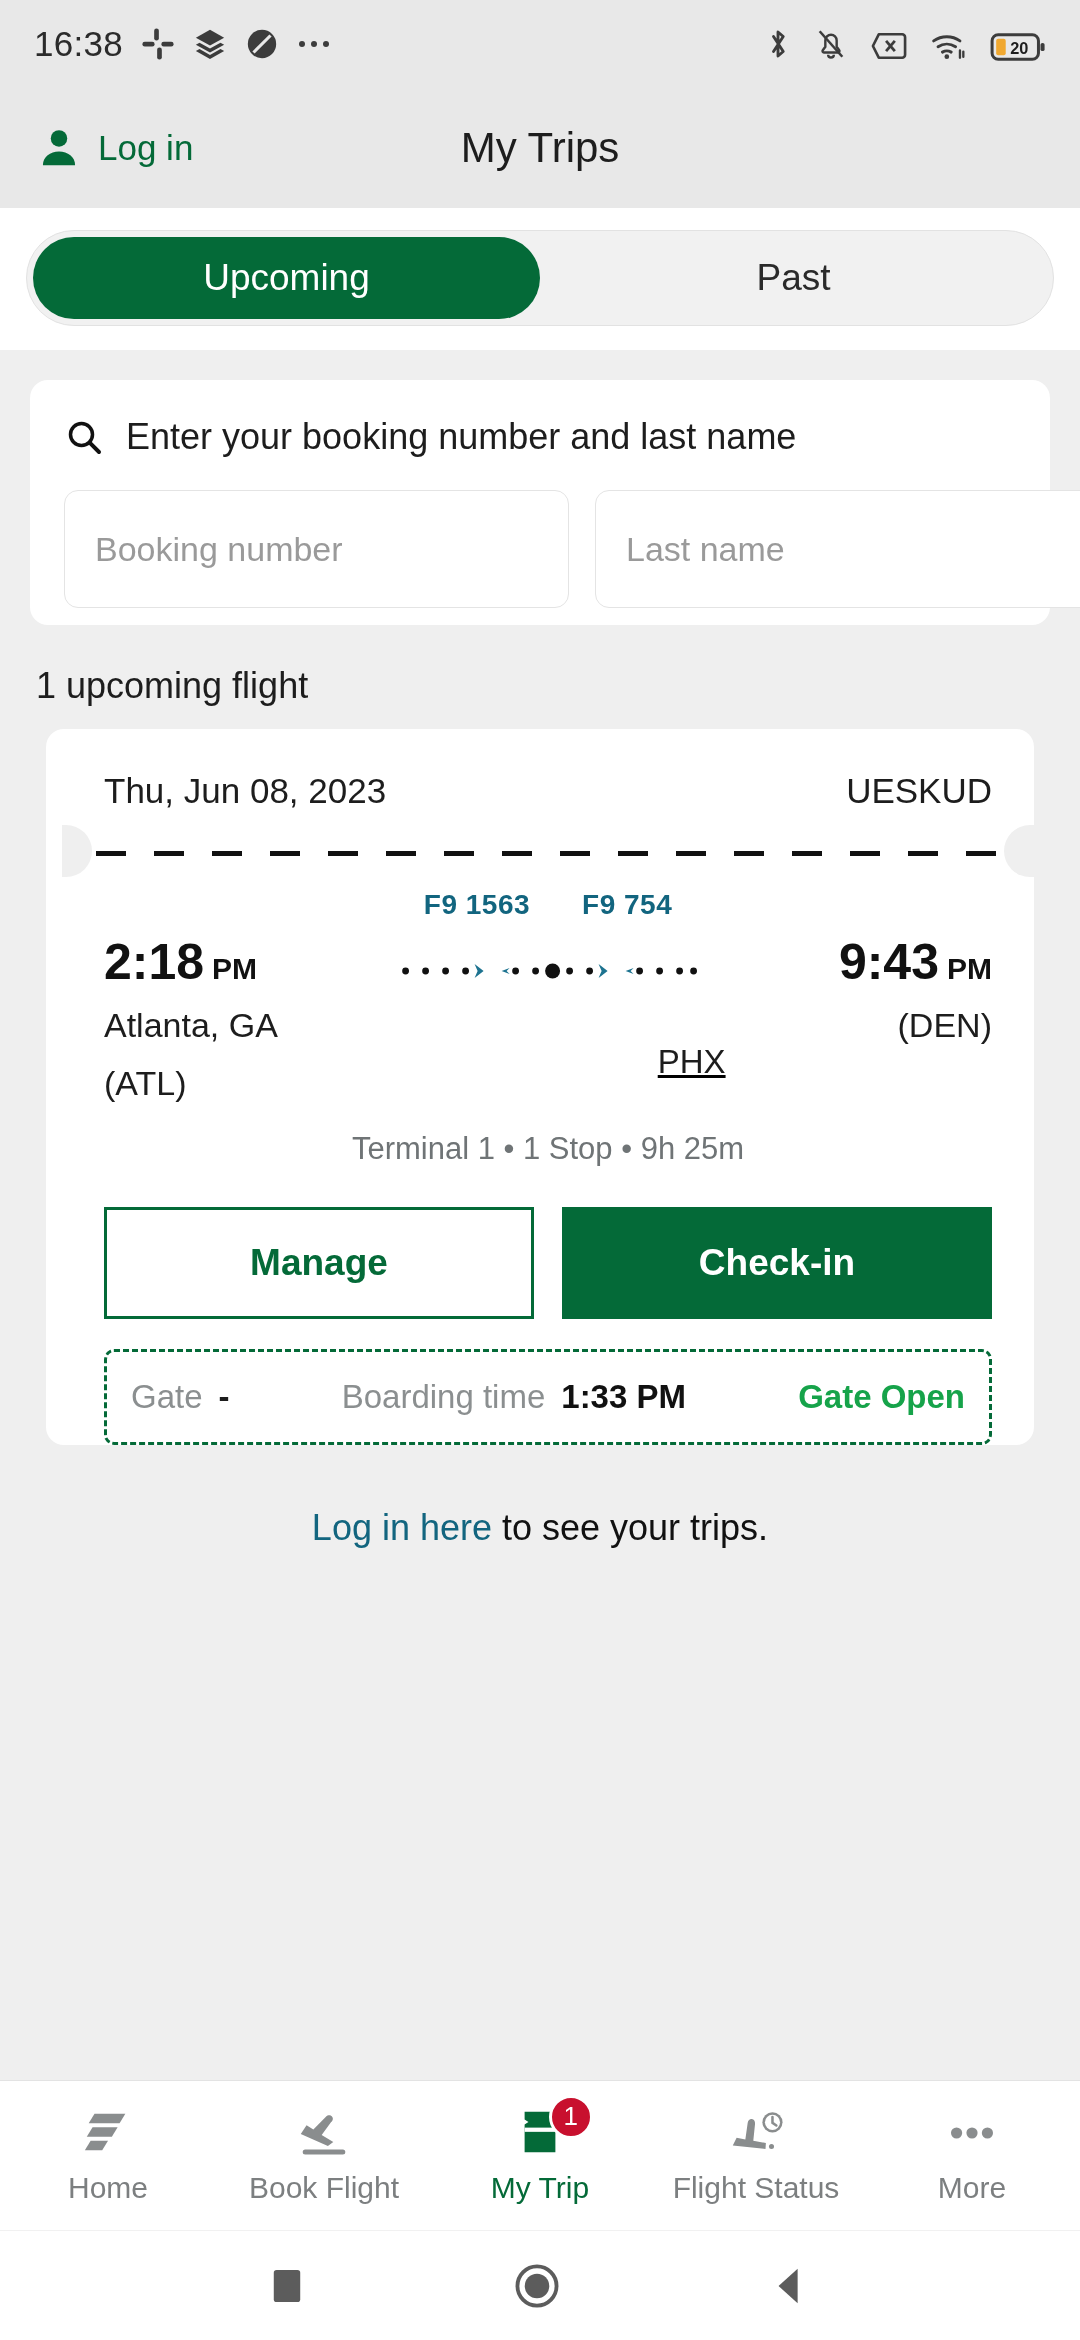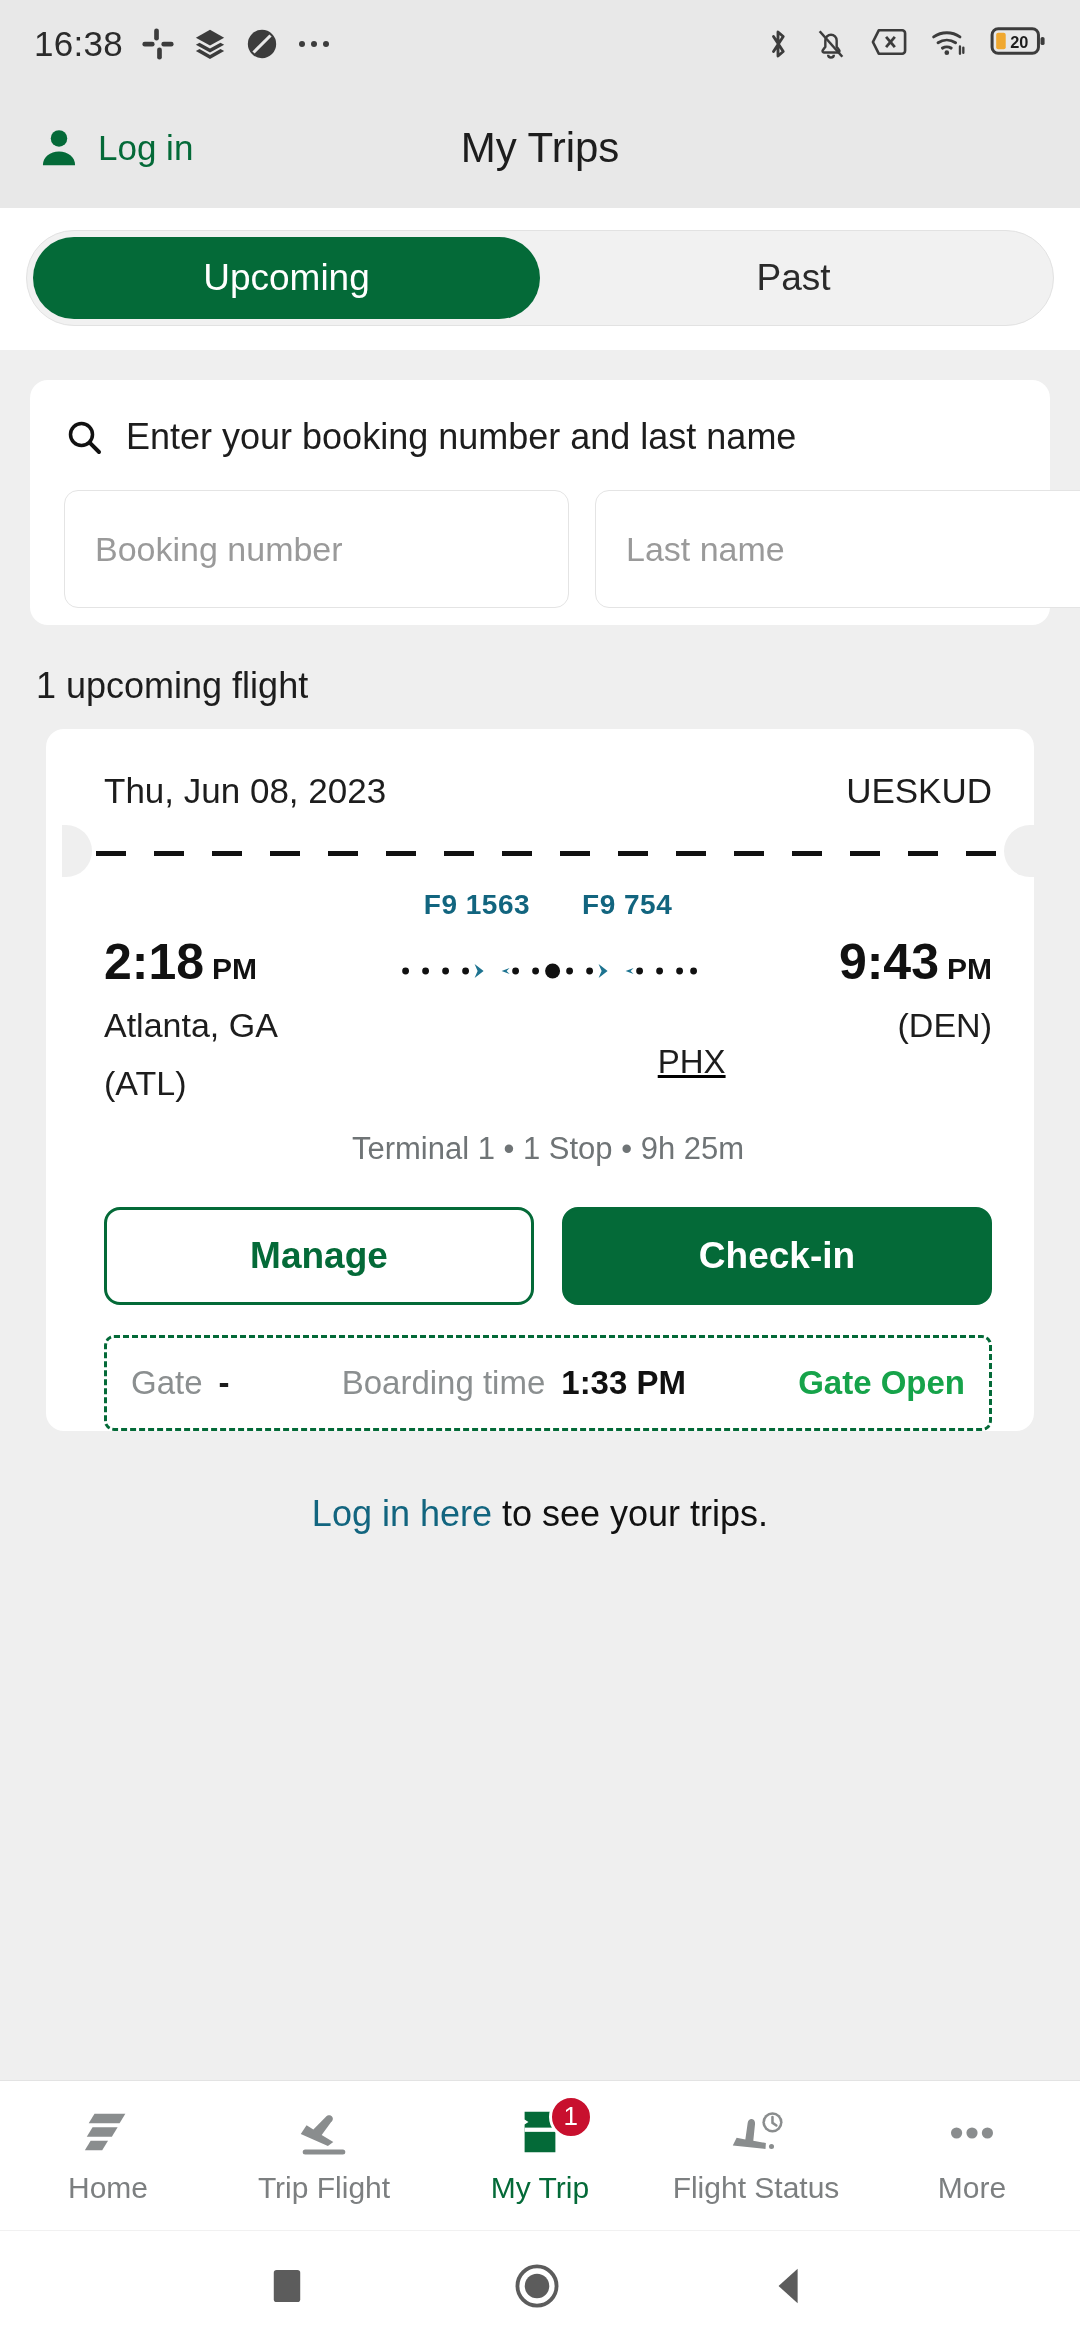--- a/index.html
+++ b/index.html
@@ -18,7 +18,7 @@
   }
   .sb-left { display: flex; align-items: center; gap: 18px; }
   .sb-time { font-size: 35px; color: #2b2b2b; letter-spacing: .3px; }
-  .sb-right { margin-left: auto; display: flex; align-items: flex-start; gap: 22px; }
+  .sb-right { margin-left: auto; display: flex; align-items: flex-end; gap: 22px; }
   .sb-ico { display: block; }
 
   

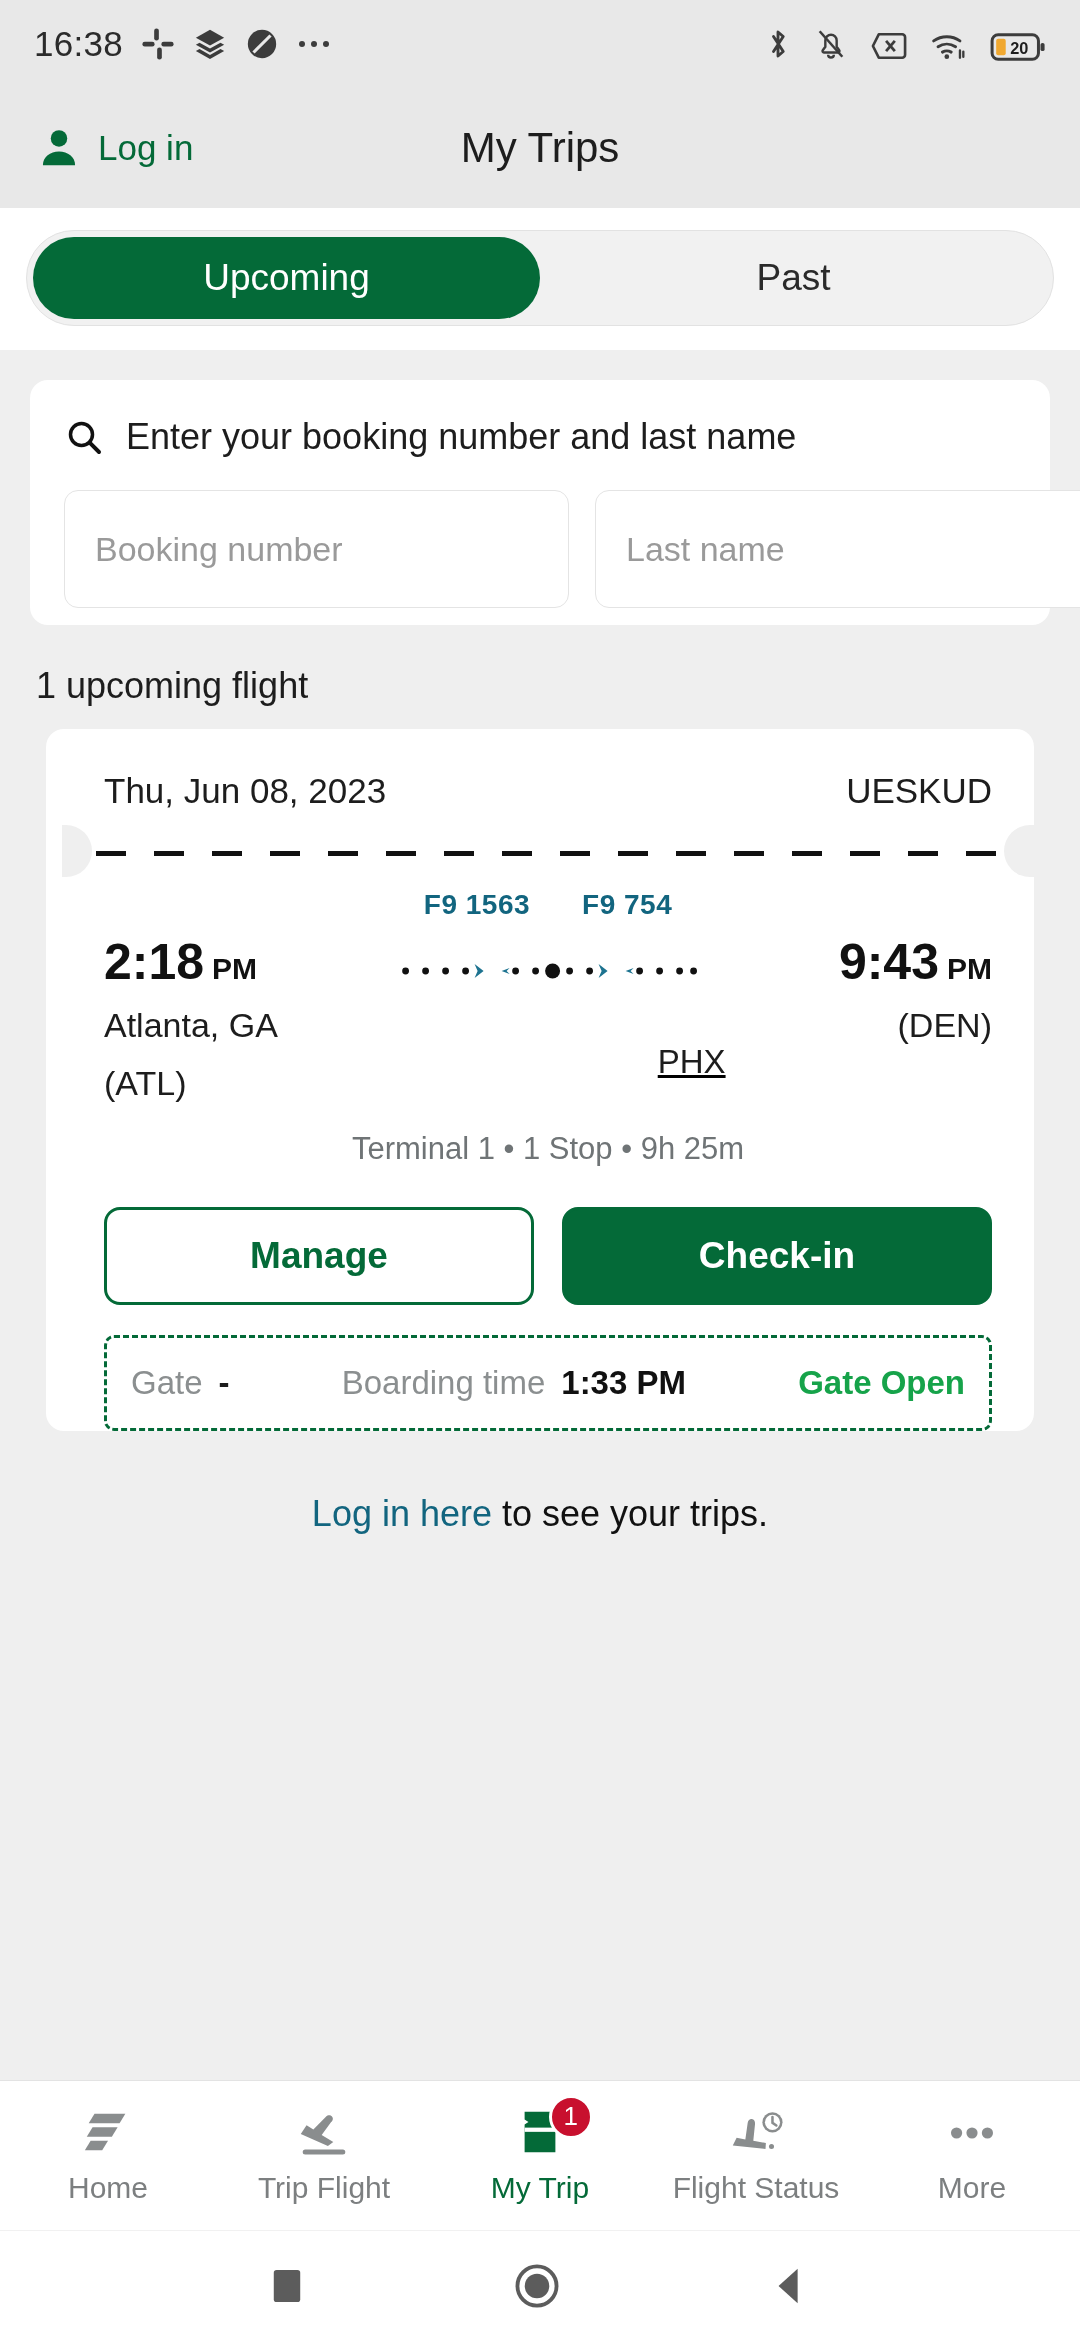--- a/index.html
+++ b/index.html
@@ -95,7 +95,7 @@
 
   .actions { display: flex; gap: 28px; padding: 40px 42px 0; }
   .btn {
-    flex: 1; height: 98px; border-radius: 16px; font-size: 37px; font-weight: bold;
+    flex: 1; height: 112px; border-radius: 0; font-size: 37px; font-weight: bold;
     display: flex; align-items: center; justify-content: center; font-family: inherit; cursor: pointer;
   }
   .btn.outline { background: #fff; border: 3px solid #046A38; color: #046A38; }

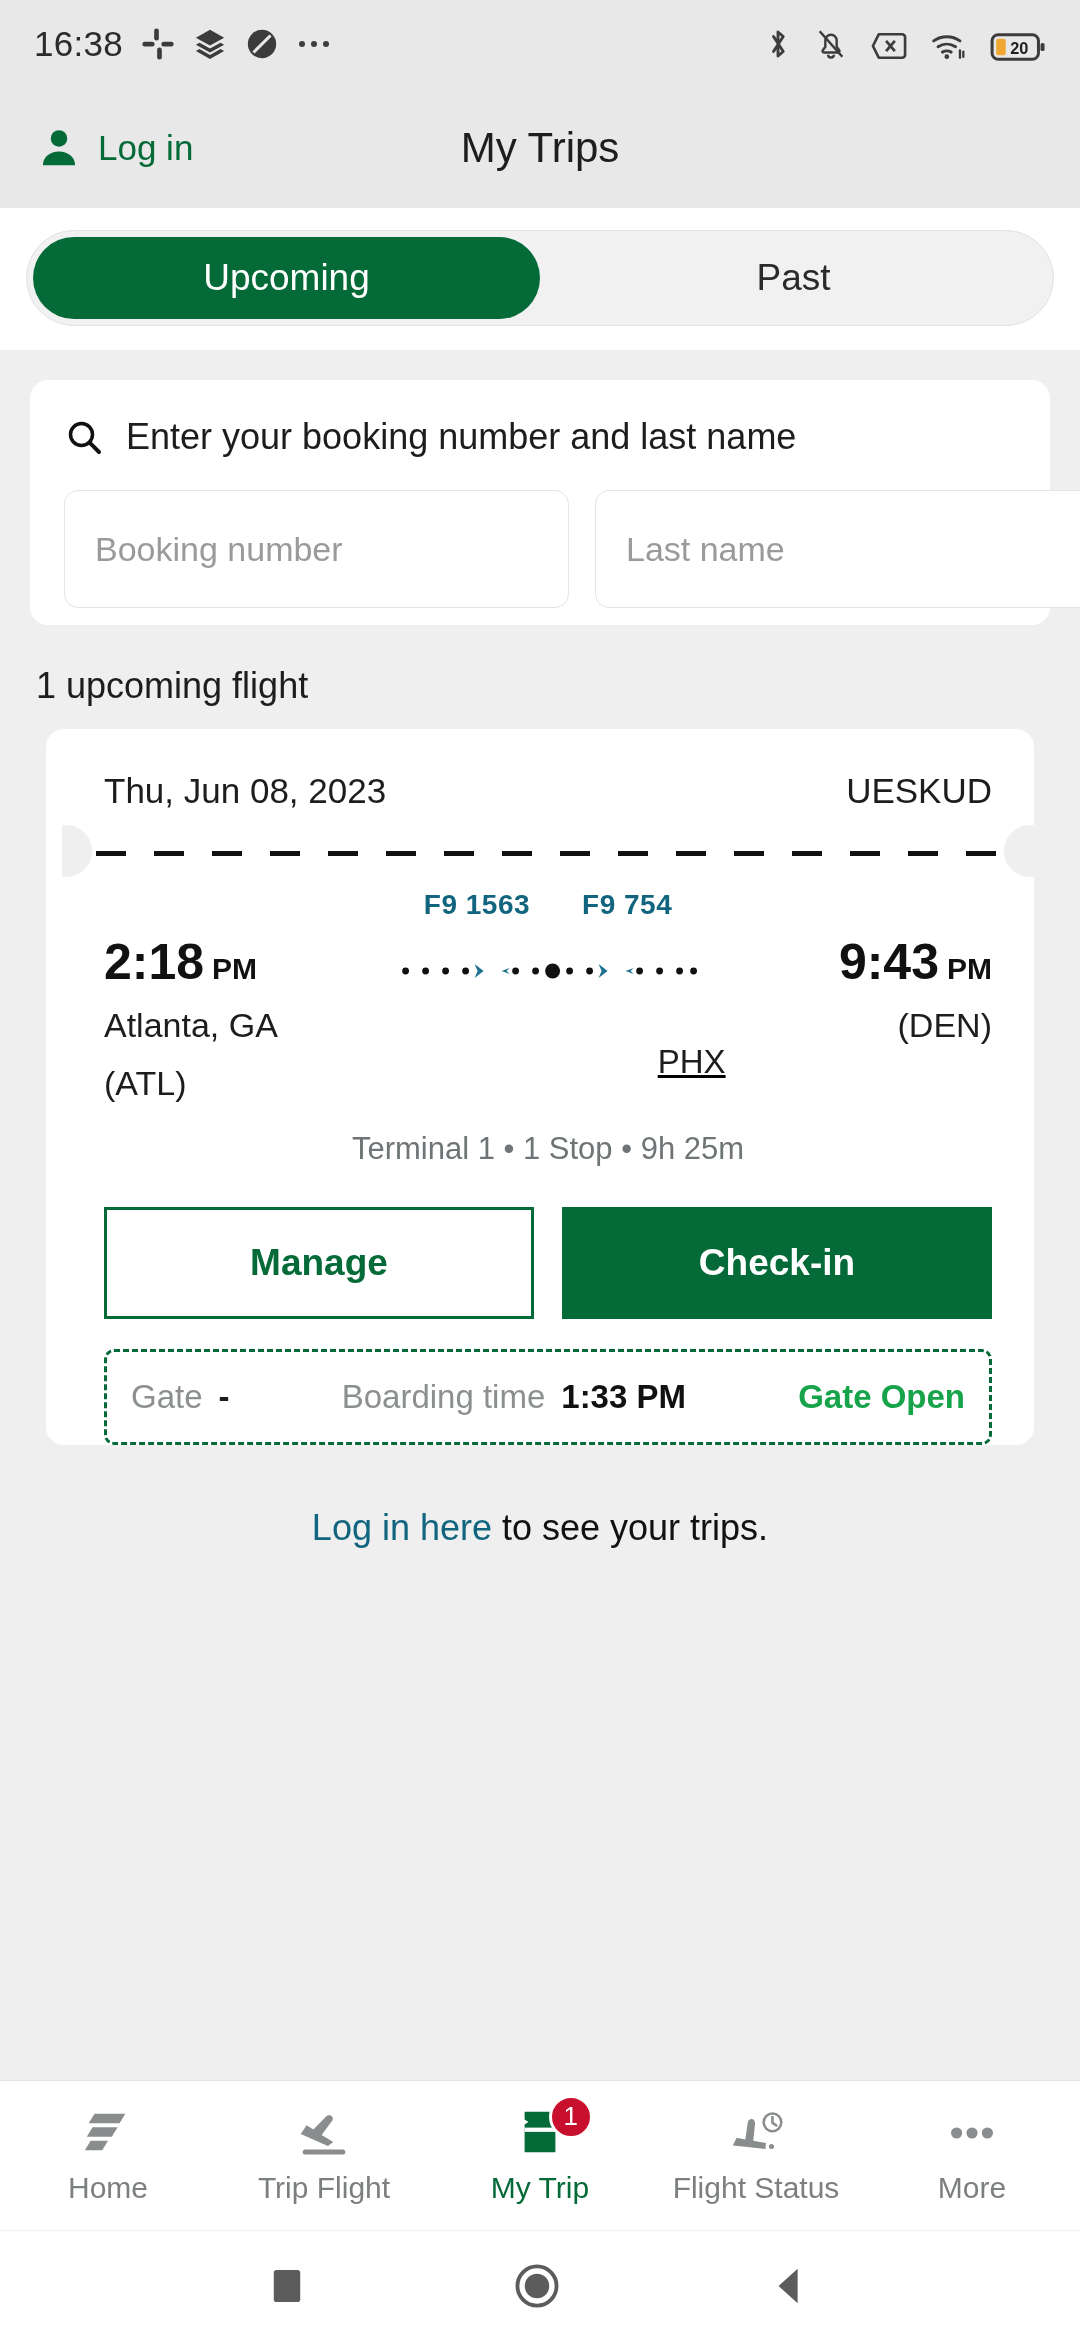--- a/index.html
+++ b/index.html
@@ -337,7 +337,7 @@
           <rect x="5" y="21.5" width="22" height="2.6" rx="1.3"></rect>
         </g>
       </svg>
-      <span class="nav-label">Trip Flight</span>
+      <span class="nav-label">Book Flight</span>
     </div>
 
     <div class="nav-item active">

